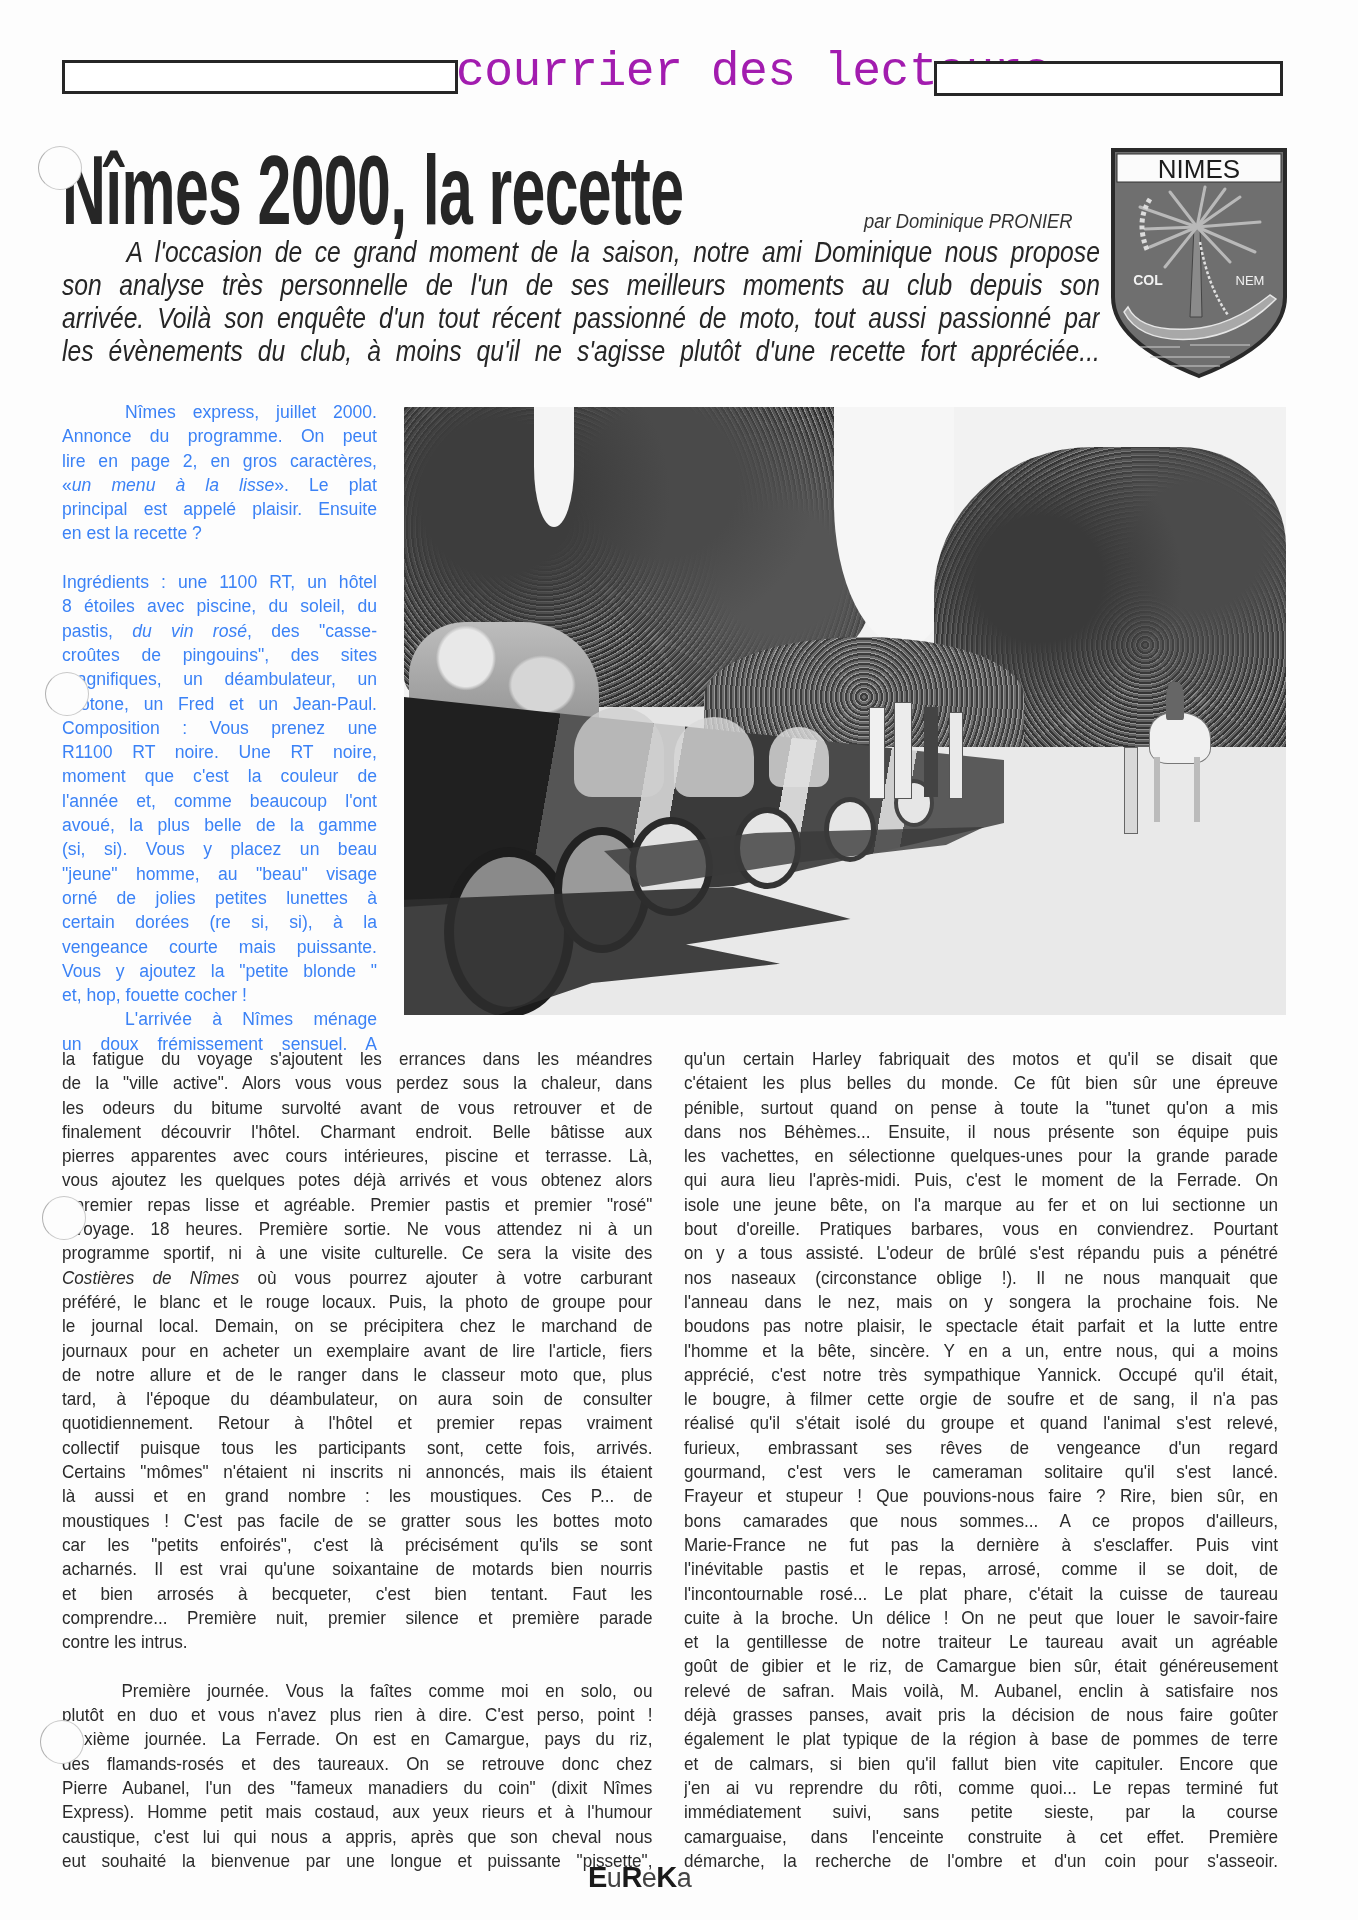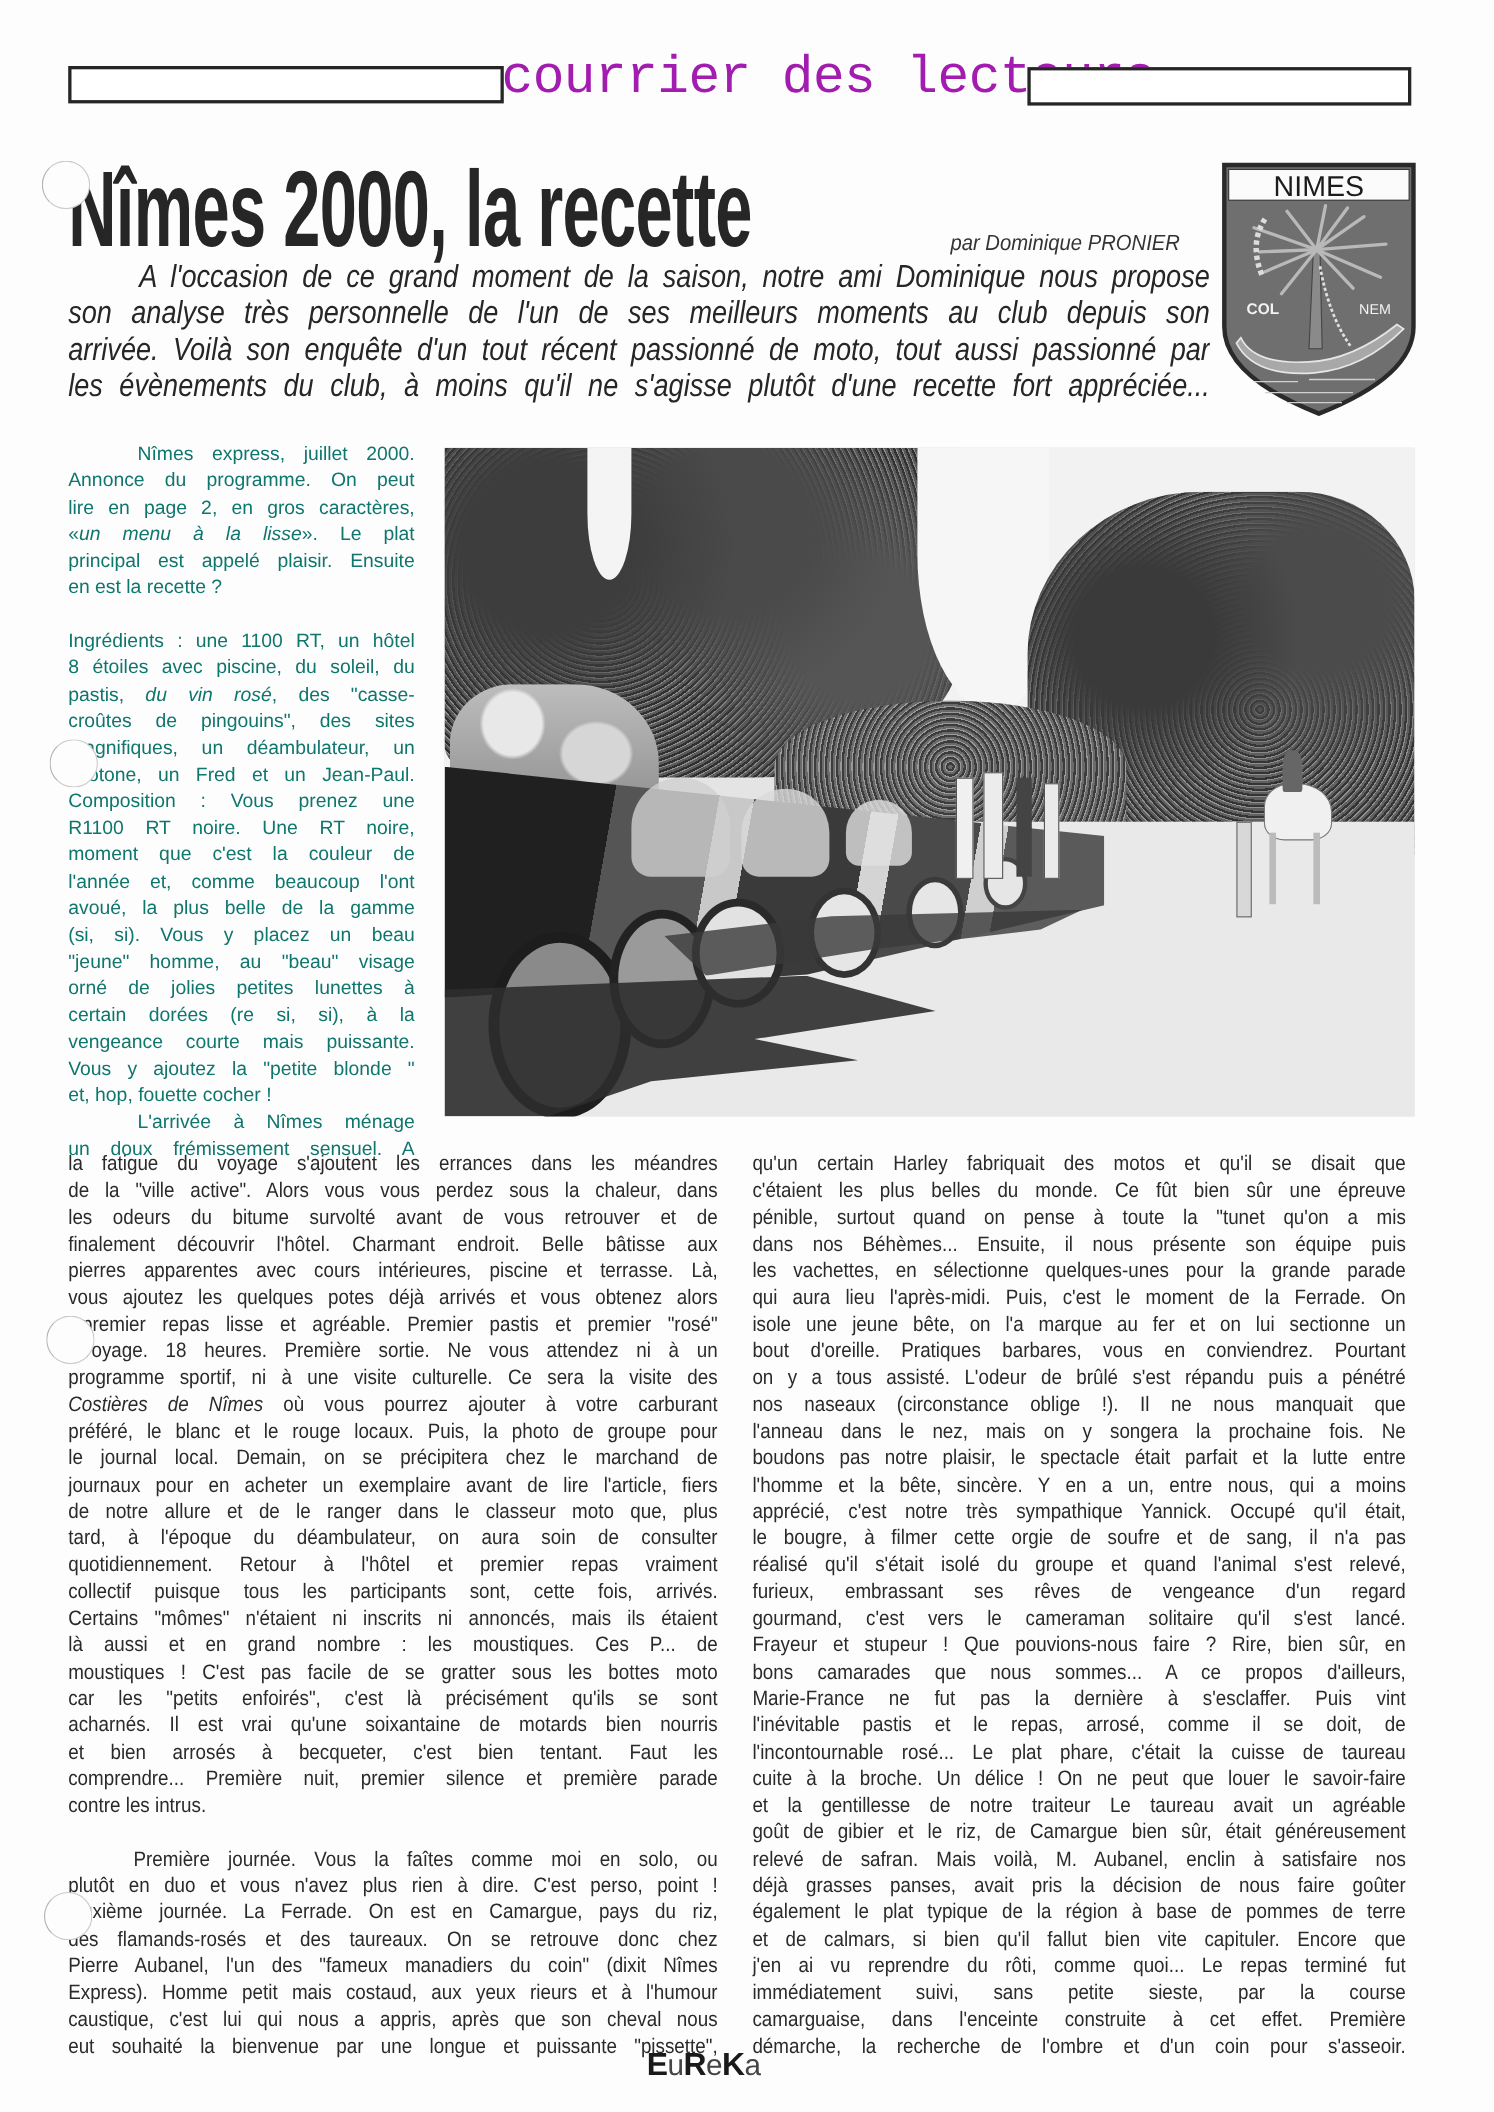--- a/index.html
+++ b/index.html
@@ -18,7 +18,7 @@
   .line.indent { padding-left:63px; }
   .intro .line { height:33px; line-height:33px; }
   .intro .line.indent { padding-left:76px; }
-  .col-narrow { position:absolute; left:62px; top:400px; width:315px; font-size:17.6px; color:#0f766e; }
+  .col-narrow { position:absolute; left:62px; top:400px; width:315px; font-size:17.6px; color:#3b82f6; }
   .col-wide { position:absolute; top:1047px; font-size:19px; color:#2a2a2a; transform:scaleX(0.9); transform-origin:left top; }
   .col-wide .line.indent { padding-left:66px; }
   .col-left { left:62px; width:656px; }

